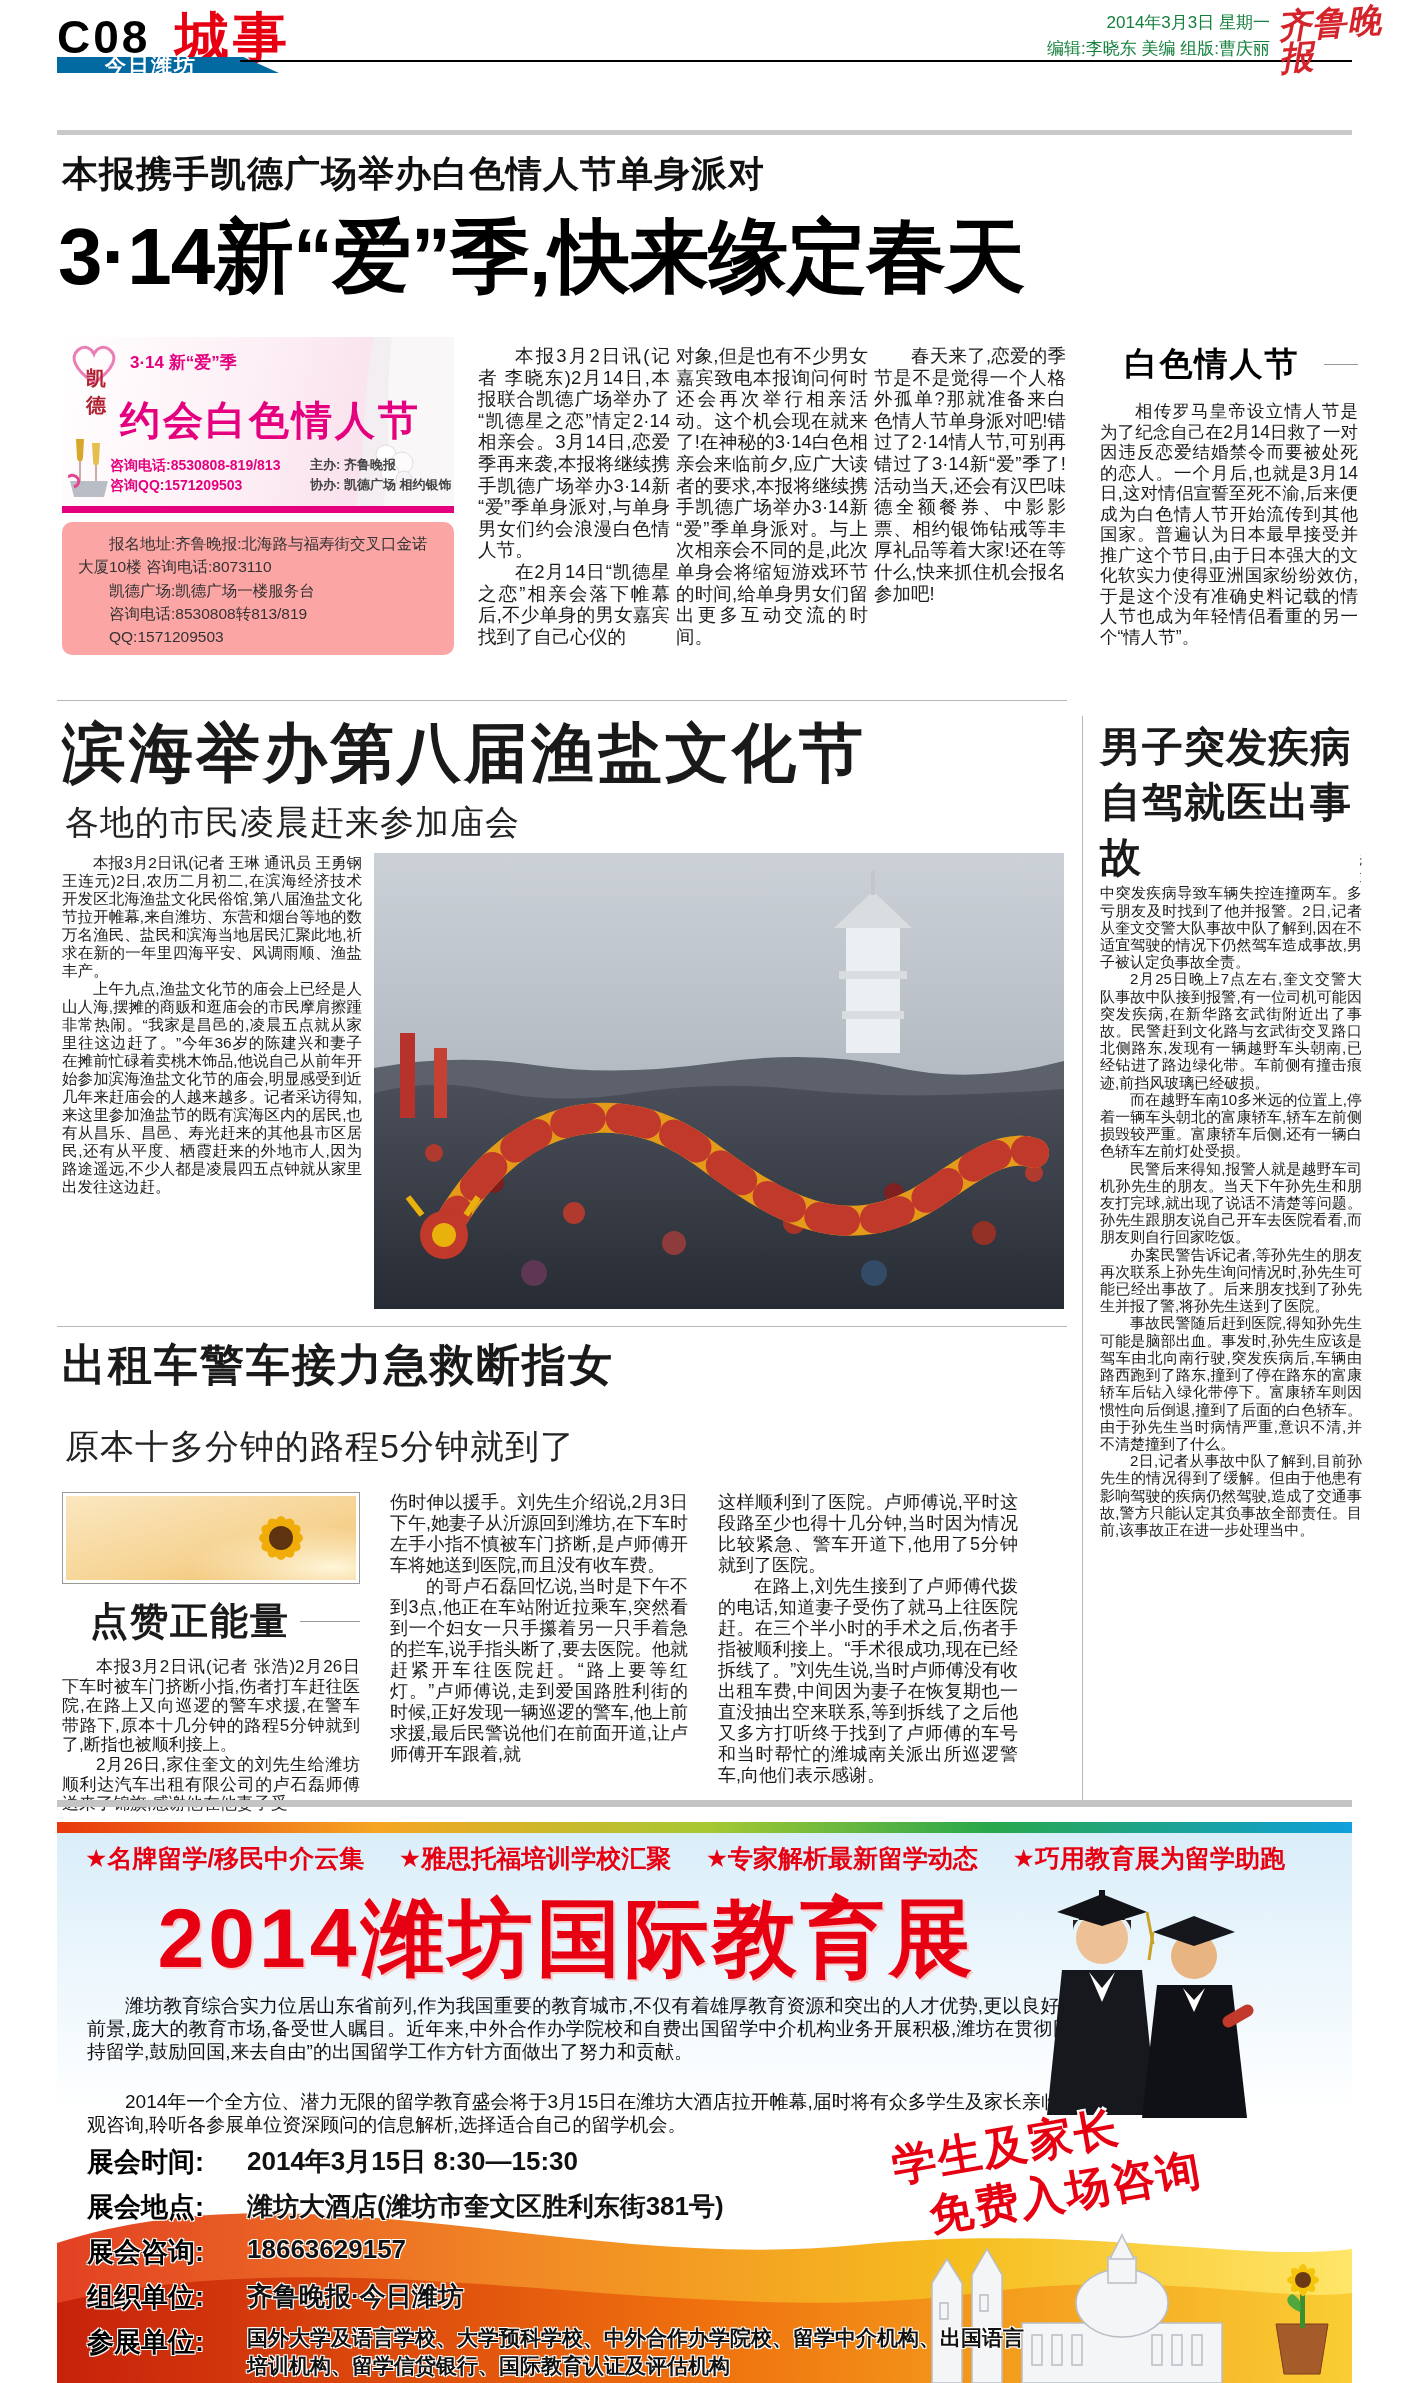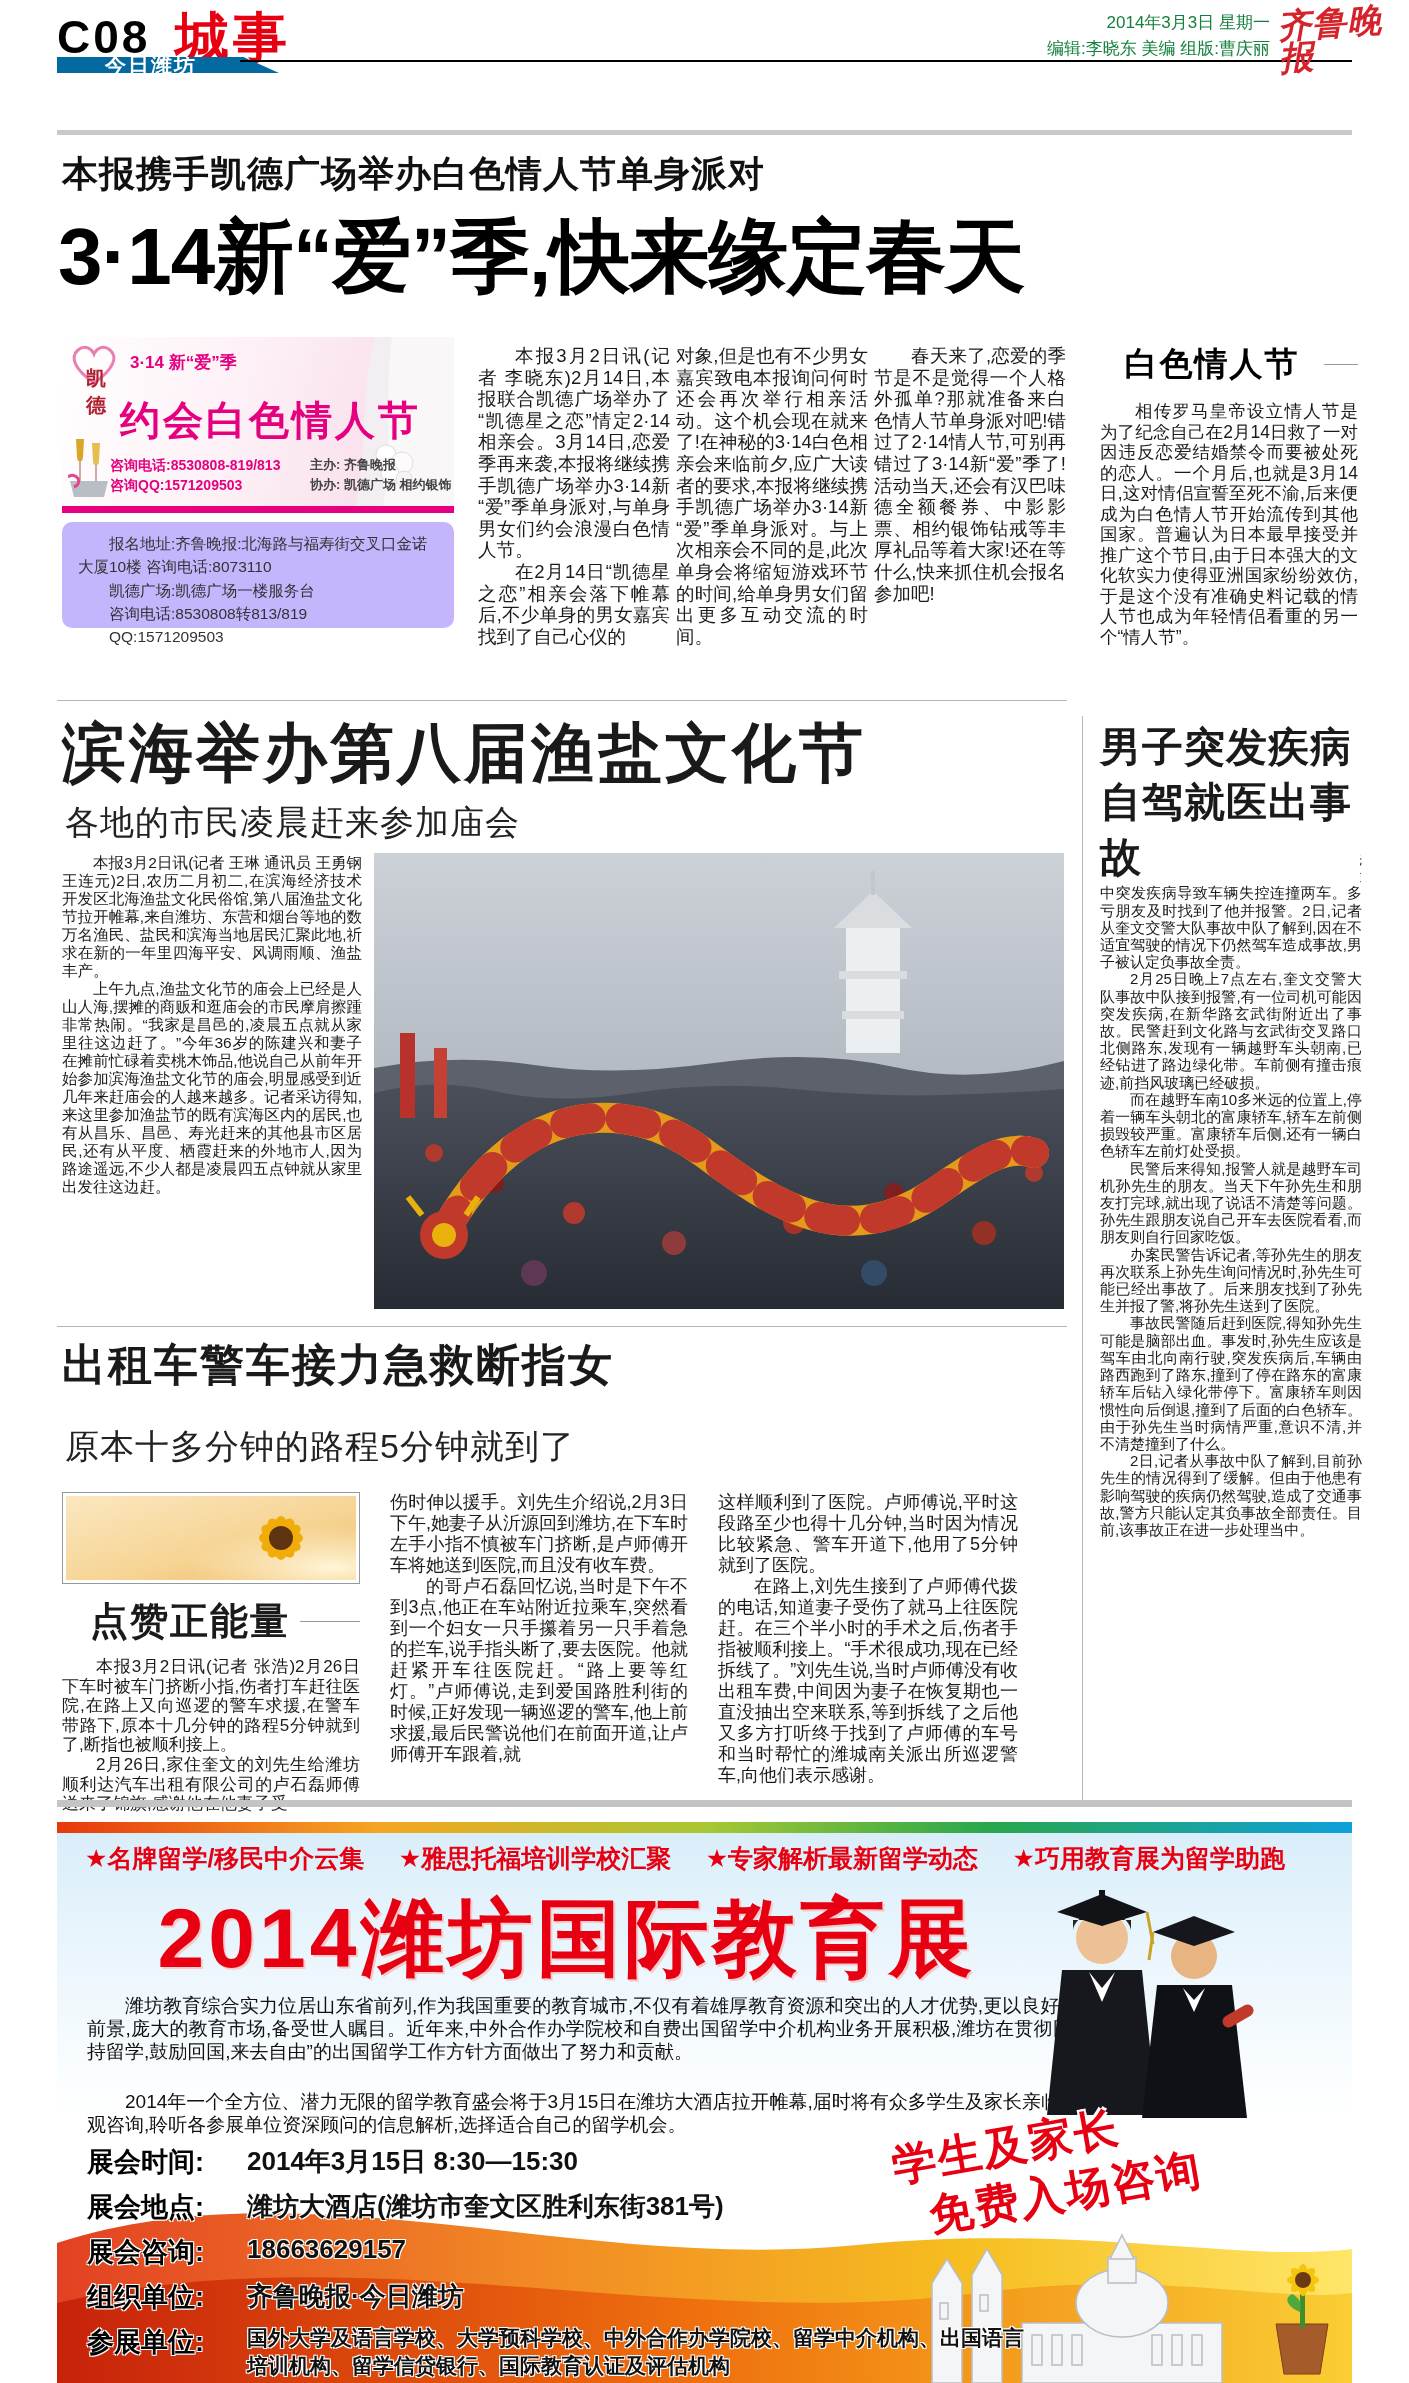--- a/index.html
+++ b/index.html
@@ -35,7 +35,7 @@
   .promo-contact { position:absolute; left:48px; top:118px; font-size:14px; font-weight:900; color:#e4007f; line-height:1.45; }
   .promo-host { position:absolute; left:248px; top:118px; font-size:13px; font-weight:700; color:#444; line-height:1.5; }
   .promo-strip { position:absolute; left:0; bottom:0; width:100%; height:7px; background:#e4007f; }
-  .signup { left:62px; top:522px; width:392px; height:106px; background:#c4b5fd; border-radius:10px;
+  .signup { left:62px; top:522px; width:392px; height:133px; background:#fca5a5; border-radius:10px;
             padding:10px 16px; font-size:15.5px; line-height:1.5; color:#333; }
   .s1col { top:345px; width:192px; height:336px; overflow:hidden; }
   .s1col p { font-size:18.5px; line-height:21.6px; }

